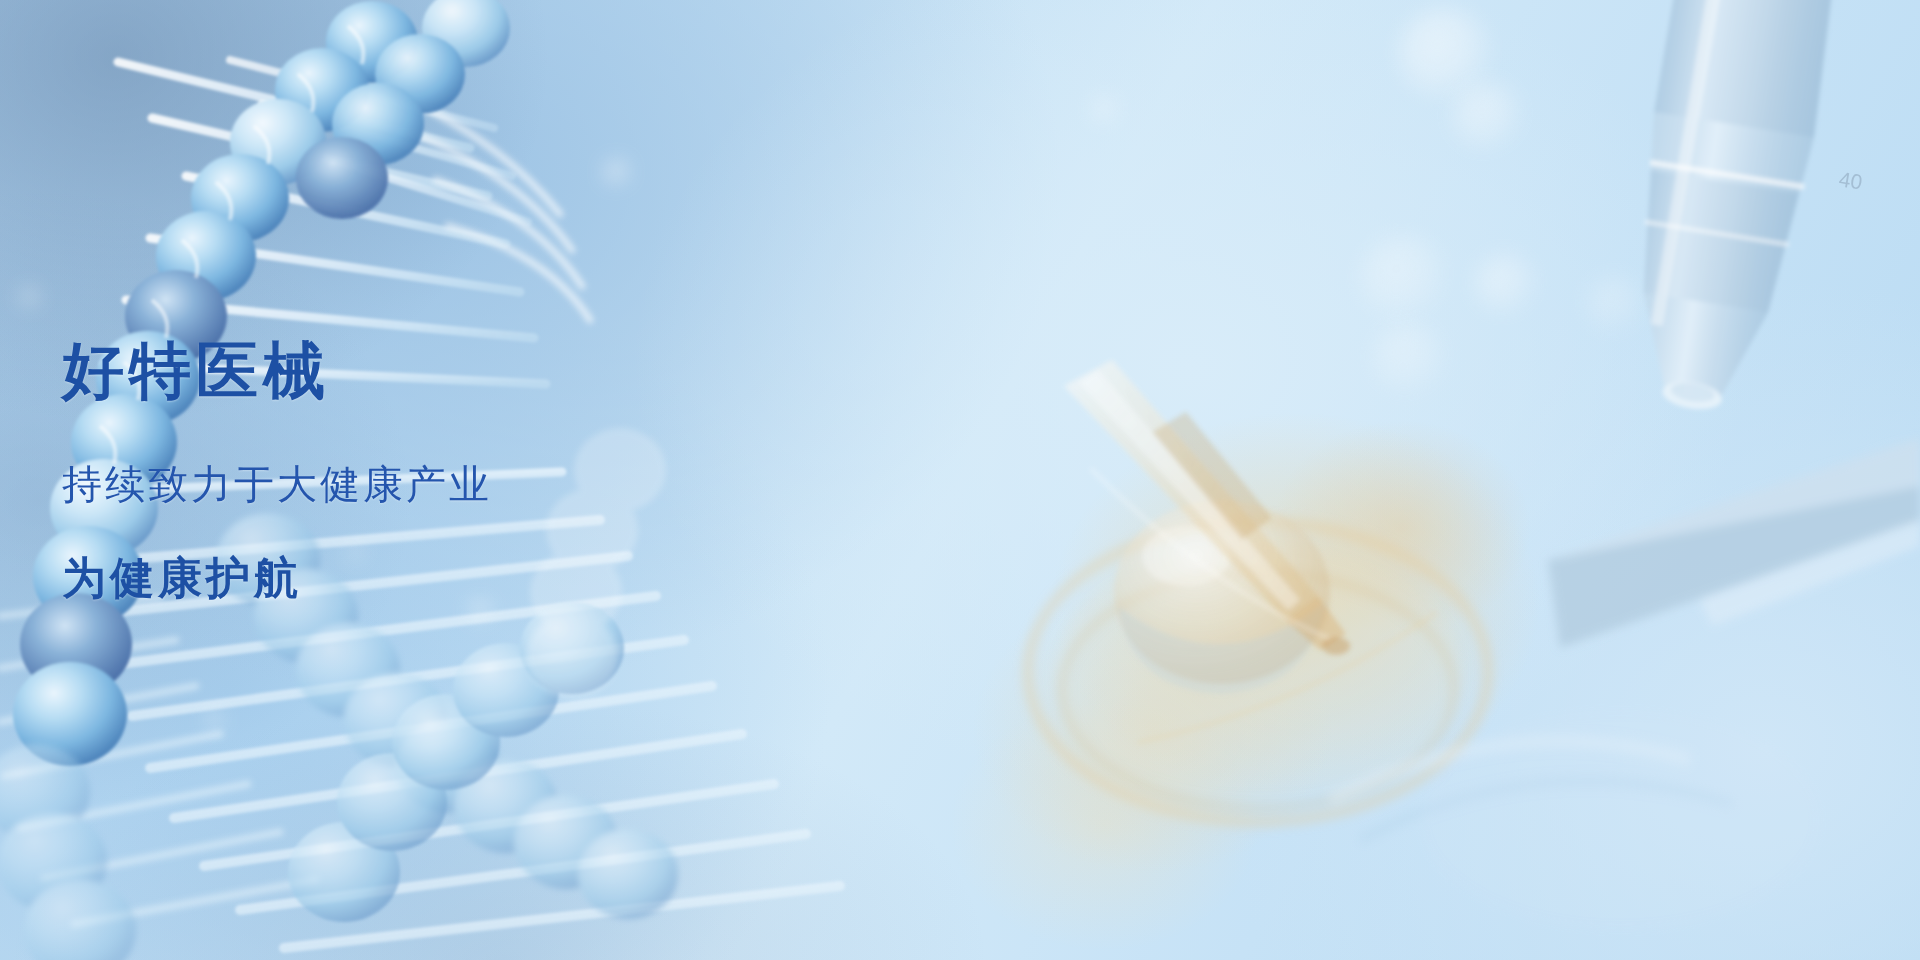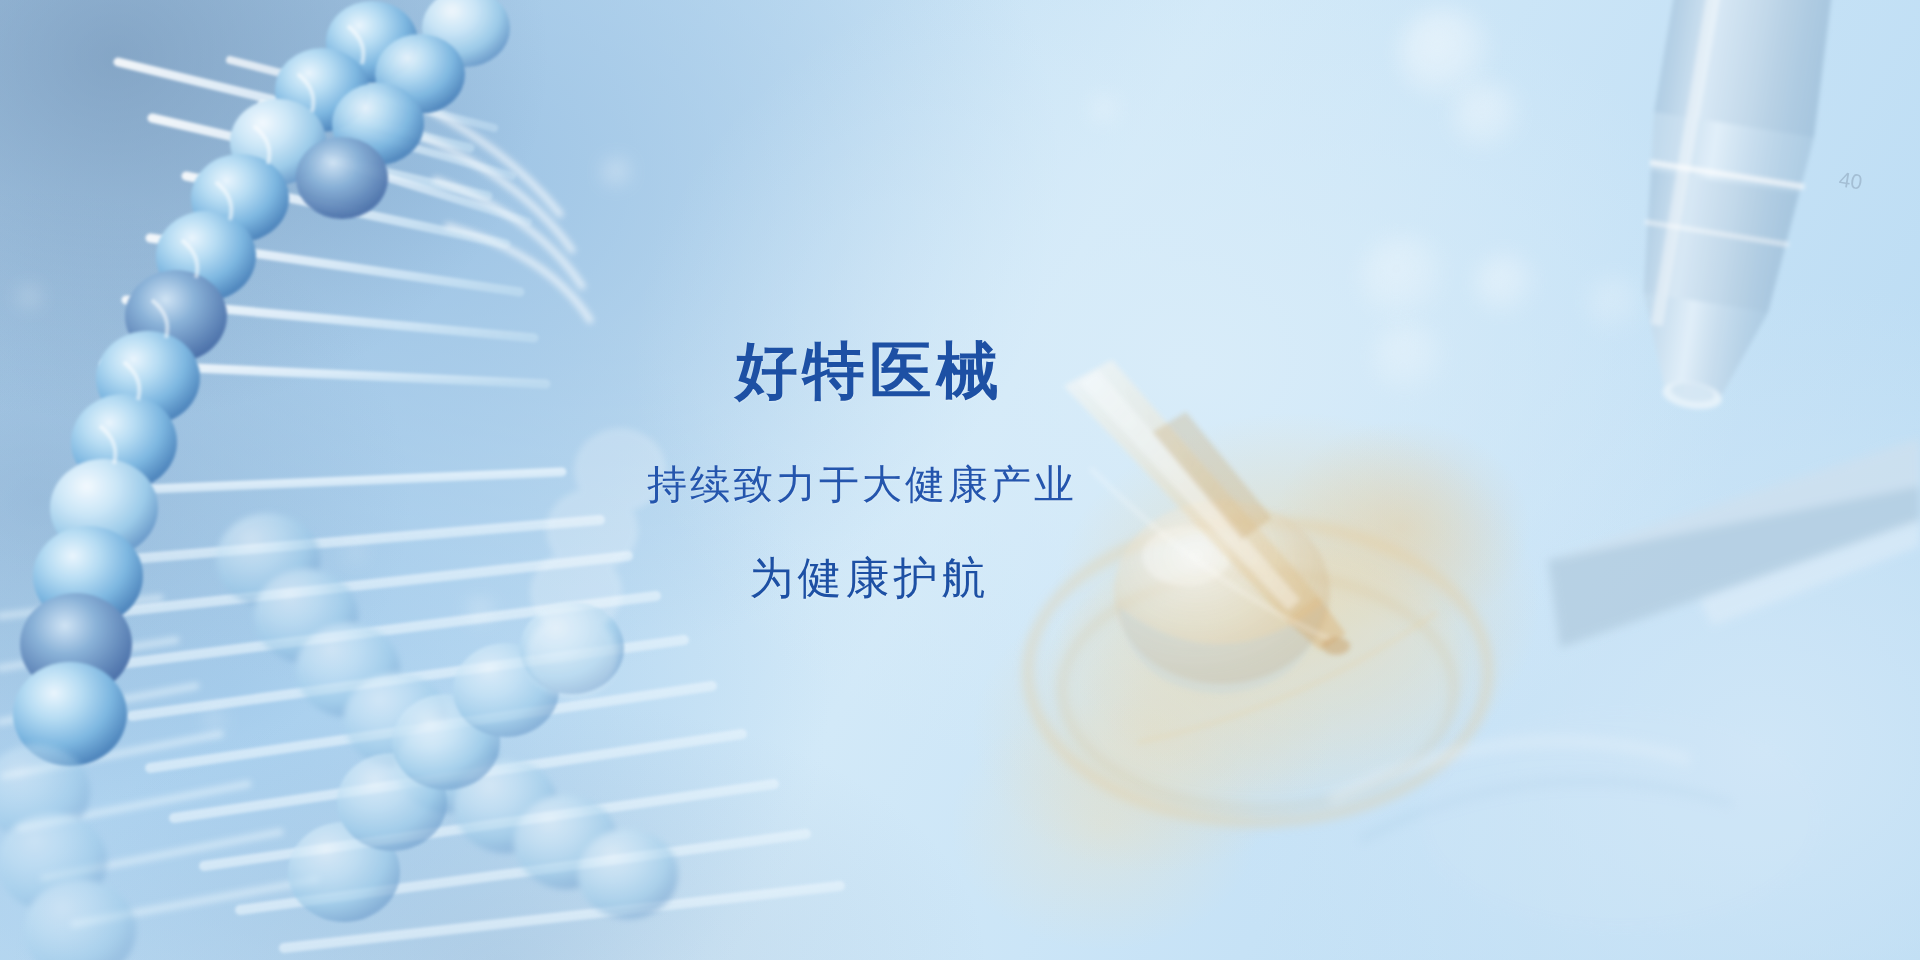--- a/index.html
+++ b/index.html
@@ -75,9 +75,8 @@
     left: 0;
     top: 340px;
     width: 1699px;
-    text-align: center;
     z-index: 40;
-    padding-left: 40px;
+    padding-left: 62px;
     box-sizing: border-box;
   }
   #headline {

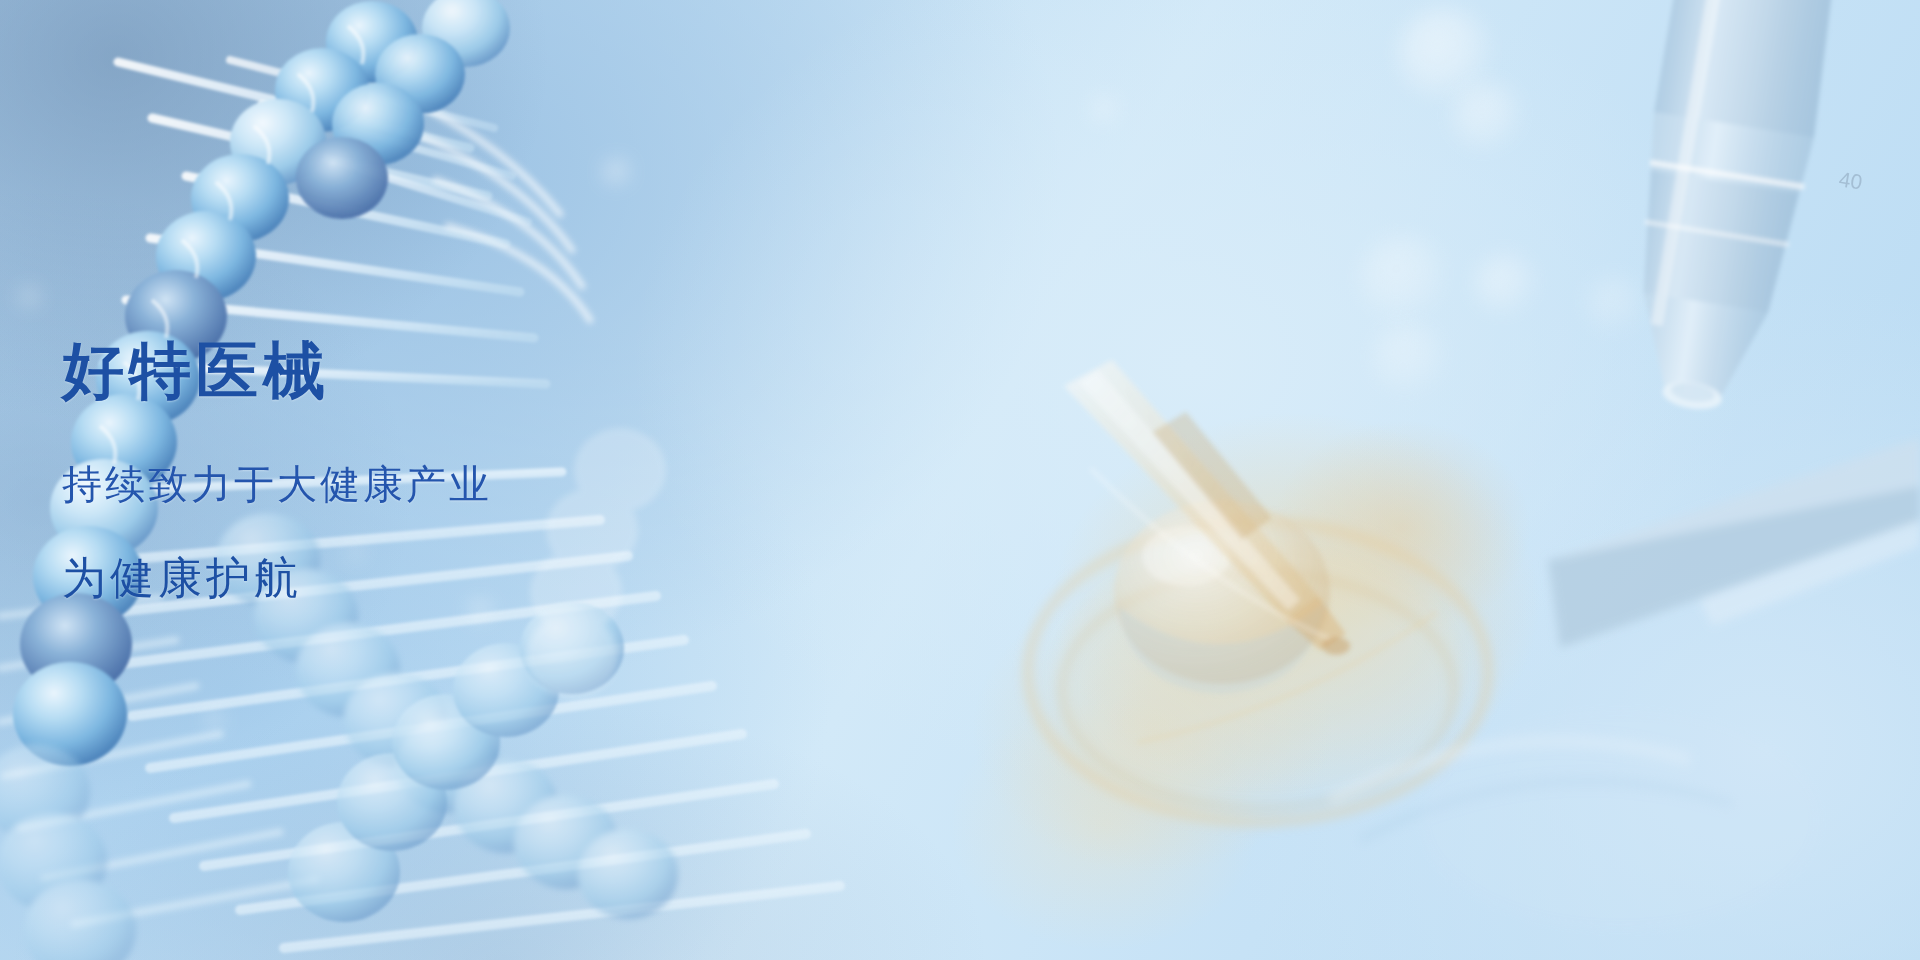--- a/index.html
+++ b/index.html
@@ -99,7 +99,7 @@
   }
   #tagline {
     font-size: 44px;
-    font-weight: 400;
+    font-weight: 700;
     letter-spacing: 4px;
     line-height: 1;
     color: #1d50a4;

